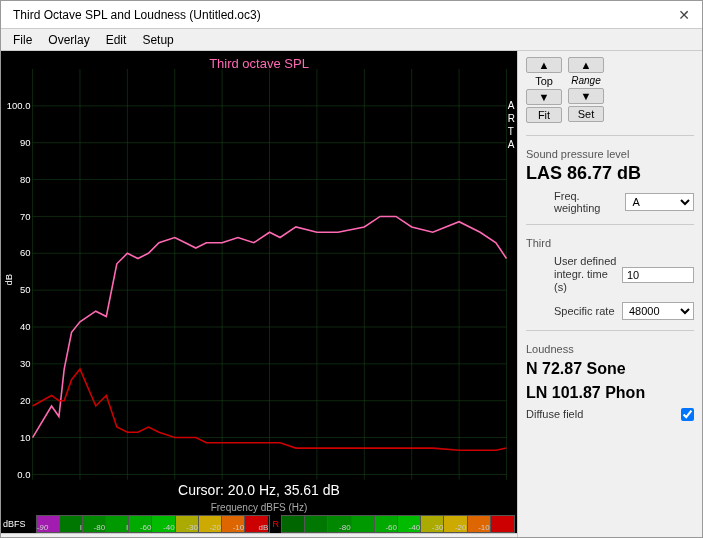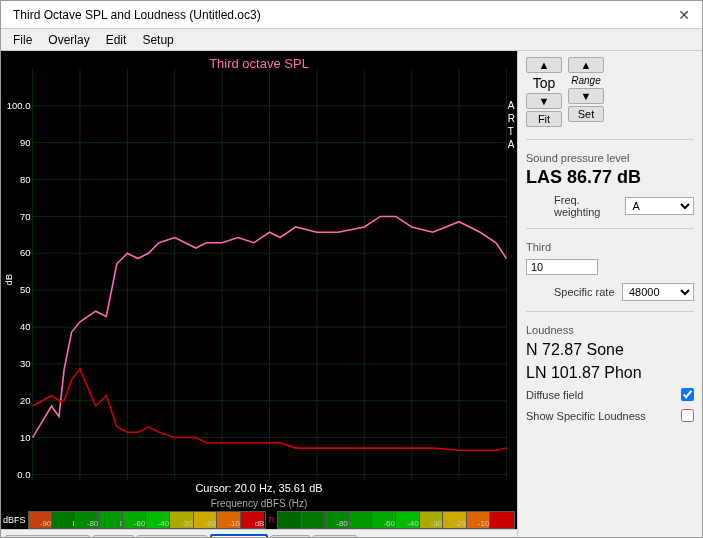--- a/index.html
+++ b/index.html
@@ -447,7 +447,7 @@
       <div style="display:flex;gap:6px;align-items:flex-start;margin-bottom:4px;">
         <div style="display:flex;flex-direction:column;align-items:center;gap:2px;">
           <button class="ctrl-btn">▲</button>
-          <span style="font-size:14px;">Top</span>
+          <span style="font-size:11px;">Top</span>
           <button class="ctrl-btn">▼</button>
           <button class="ctrl-btn">Fit</button>
         </div>

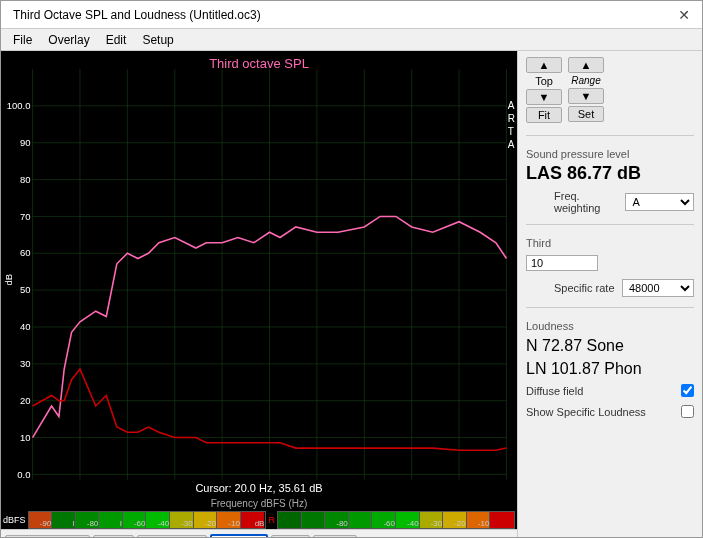--- a/index.html
+++ b/index.html
@@ -480,6 +480,7 @@
 
 
       <div class="row-label-control">
+        <span class="row-label" style="max-width:90px;line-height:1.2;">User defined integr. time (s)</span>
         <input class="input-ctrl" type="text" value="10" style="">
       </div>
 

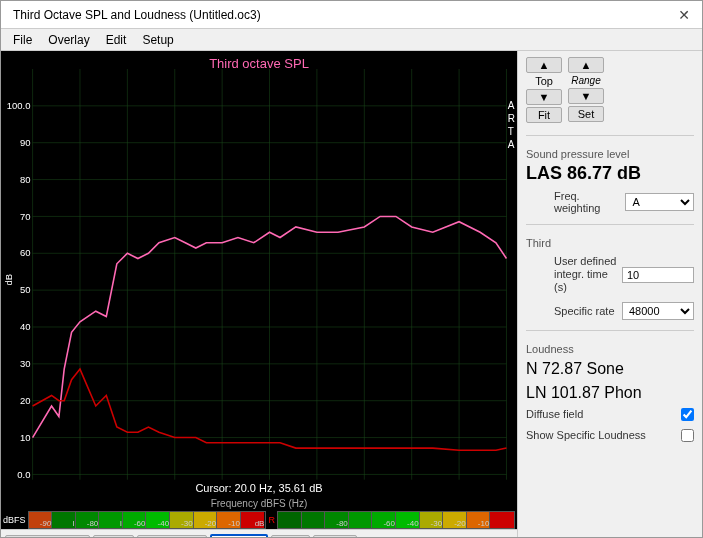--- a/index.html
+++ b/index.html
@@ -168,7 +168,7 @@
     }
     .loudness-value {
       font-size: 16px;
-      font-weight: normal;
+      font-weight: bold;
       color: #000;
       line-height: 1.2;
     }

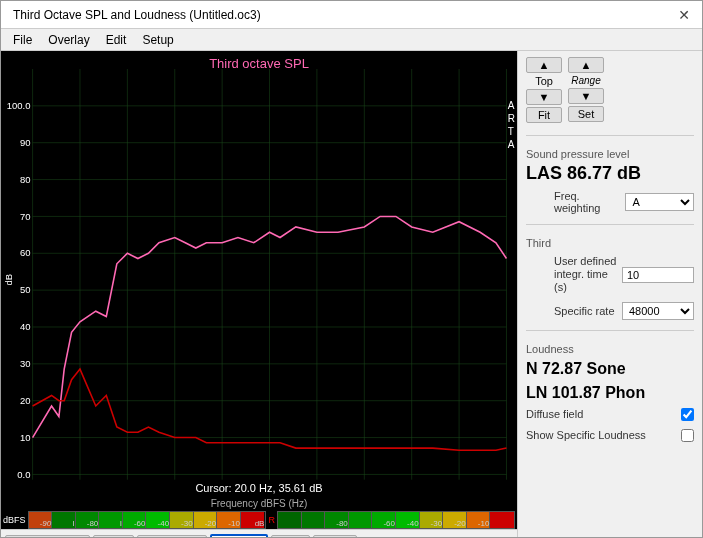--- a/index.html
+++ b/index.html
@@ -503,10 +503,6 @@
         <span class="checkbox-label">Diffuse field</span>
         <input type="checkbox" checked="" style="">
       </div>
-      <div class="checkbox-row">
-        <span class="checkbox-label">Show Specific Loudness</span>
-        <input type="checkbox" style="">
-      </div>
     </div>
   </div>
 </div>

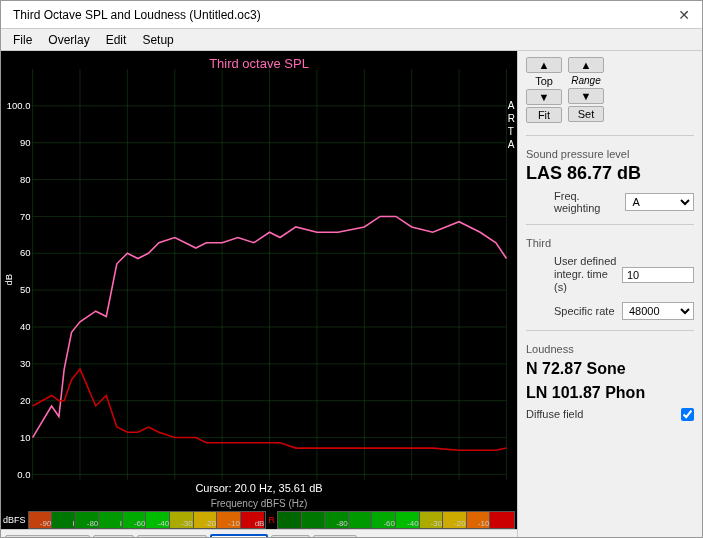--- a/index.html
+++ b/index.html
@@ -87,7 +87,7 @@
     }
     .cursor-info {
       color: #fff;
-      font-size: 11px;
+      font-size: 14px;
       text-align: center;
       padding: 2px 0;
       background: #000;

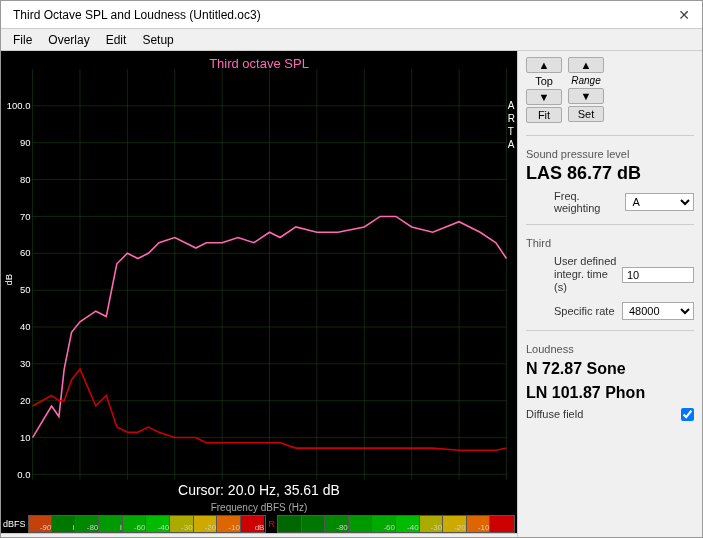--- a/index.html
+++ b/index.html
@@ -369,7 +369,7 @@
       <div class="freq-label" style="font-size:10px;color:#aaa;">Frequency dBFS (Hz)</div>
 
       <div class="bottom-strip">
-        <span style="color:#fff;font-size:9px;margin-right:2px;">dBFS</span>
+        <span style="color:#fff;font-size:9px;margin-right:10px;">dBFS</span>
         <div style="flex:1;height:18px;background:#111;border:1px solid #555;position:relative;display:flex;overflow:hidden;">
 
           <div style="width:10%;height:100%;background:#c2410c;border-right:1px solid #555;display:flex;align-items:flex-end;justify-content:flex-end;font-style:italic;">

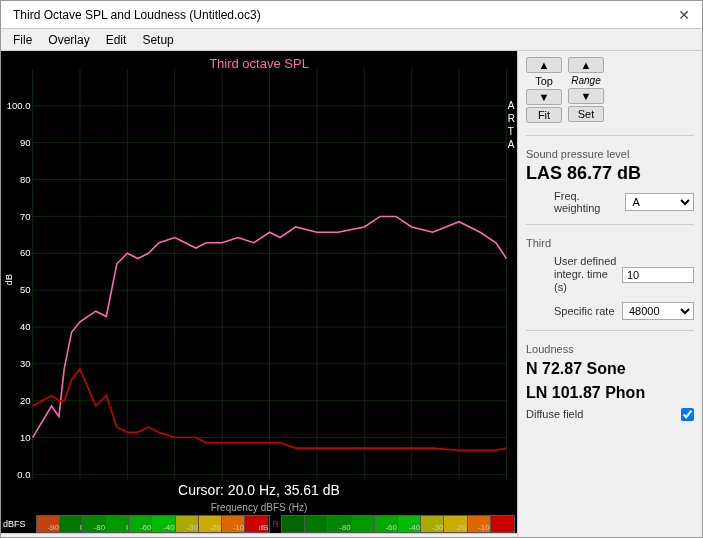--- a/index.html
+++ b/index.html
@@ -372,7 +372,7 @@
         <span style="color:#fff;font-size:9px;margin-right:10px;">dBFS</span>
         <div style="flex:1;height:18px;background:#111;border:1px solid #555;position:relative;display:flex;overflow:hidden;">
 
-          <div style="width:10%;height:100%;background:#c2410c;border-right:1px solid #555;display:flex;align-items:flex-end;justify-content:flex-end;font-style:italic;">
+          <div style="width:10%;height:100%;background:#a21caf;border-right:1px solid #555;display:flex;align-items:flex-end;justify-content:flex-start;font-style:italic;">
               <span style="color:#ccc;font-size:8px;">-90</span>
             </div>
           <div style="width:10%;height:100%;background:#007700;border-right:1px solid #555;display:flex;align-items:flex-end;justify-content:flex-end;">

